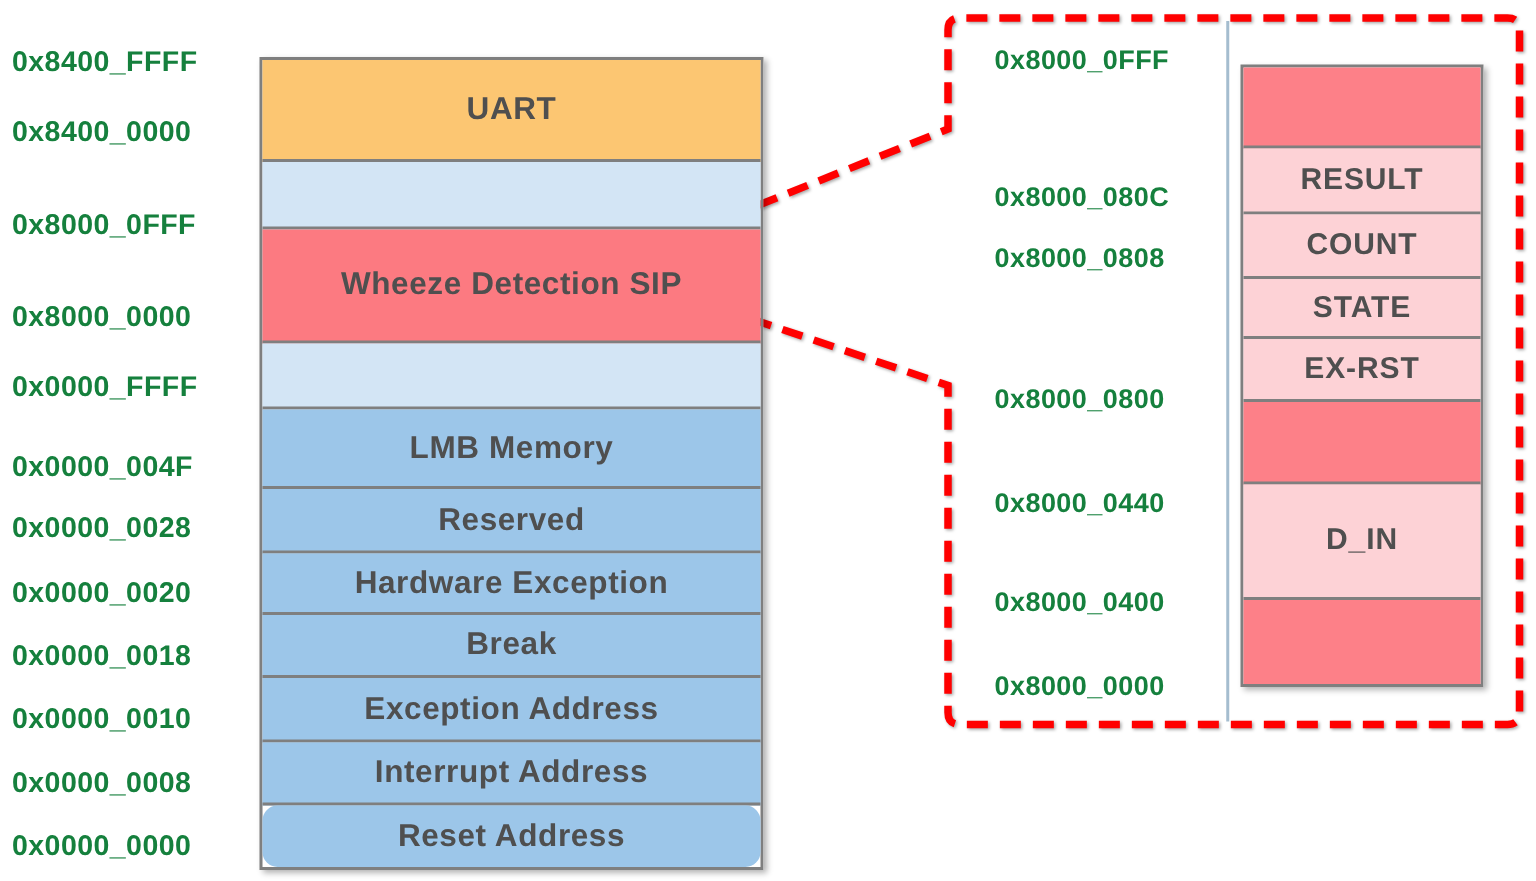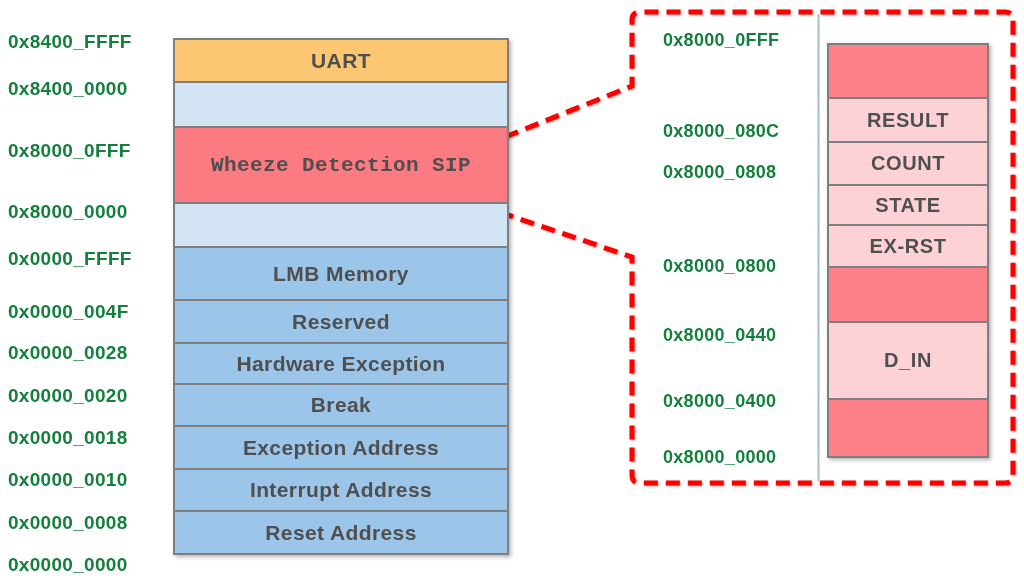--- a/index.html
+++ b/index.html
@@ -52,7 +52,7 @@
     letter-spacing:0.4px;
   }
   .mrow:last-child{border-bottom:none;}
-  .lrow0{height:43px}.lrow1{height:45px}.lrow2{height:76px}.lrow3{height:44px}
+  .lrow0{height:68px}.lrow1{height:45px}.lrow2{height:76px}.lrow3{height:44px}
   .lrow4{height:53px}.lrow5{height:43px}.lrow6{height:41px}.lrow7{height:42px}
   .lrow8{height:42px}.lrow9{height:43px}.lrow10{height:41px}
 

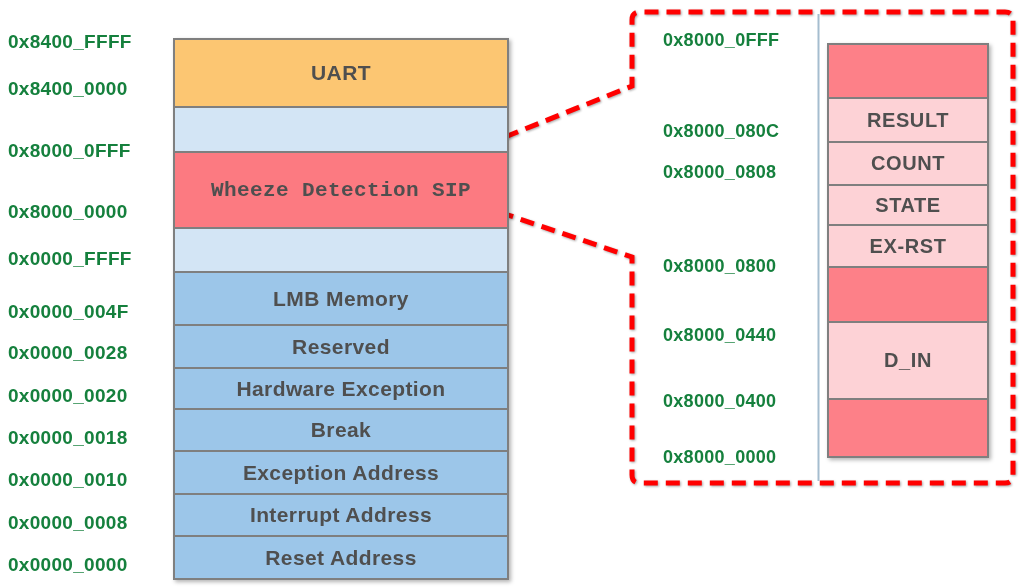--- a/index.html
+++ b/index.html
@@ -58,7 +58,7 @@
 
   .c-uart{background:#FCC672;}
   .c-empty{background:#D3E5F5;}
-  .c-sip{background:#FC7A81;font-family:Liberation Mono, monospace;}
+  .c-sip{background:#FC7A81;}
   .c-mem{background:#9CC6E9;}
 
   

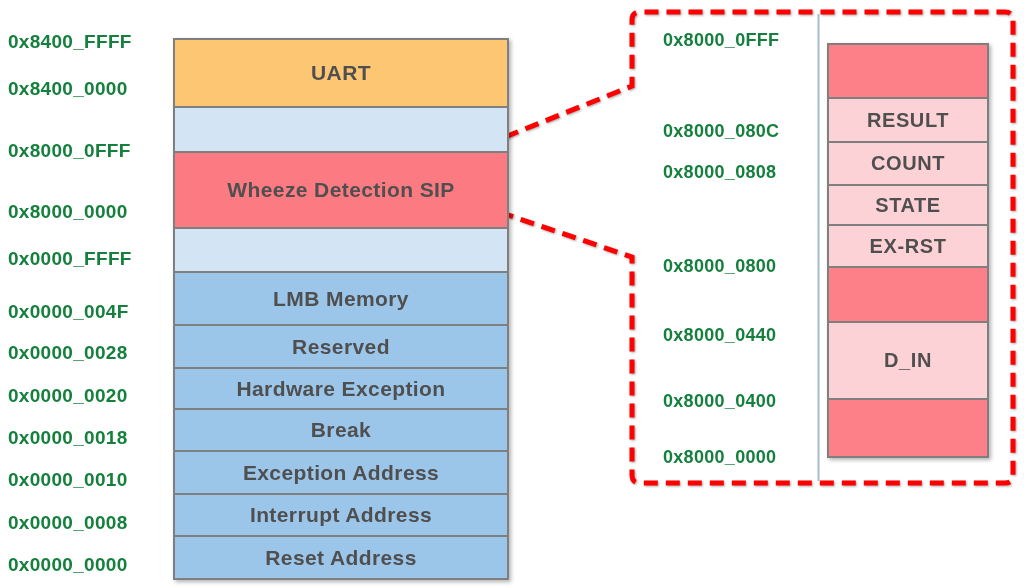--- a/index.html
+++ b/index.html
@@ -51,7 +51,7 @@
     font-weight:700;font-size:21px;color:#4F4F4F;
     letter-spacing:0.4px;
   }
-  .mrow:last-child{border-bottom:none;}
+  .mrow:last-child{border-bottom:none;border-radius:10px;}
   .lrow0{height:68px}.lrow1{height:45px}.lrow2{height:76px}.lrow3{height:44px}
   .lrow4{height:53px}.lrow5{height:43px}.lrow6{height:41px}.lrow7{height:42px}
   .lrow8{height:42px}.lrow9{height:43px}.lrow10{height:41px}

